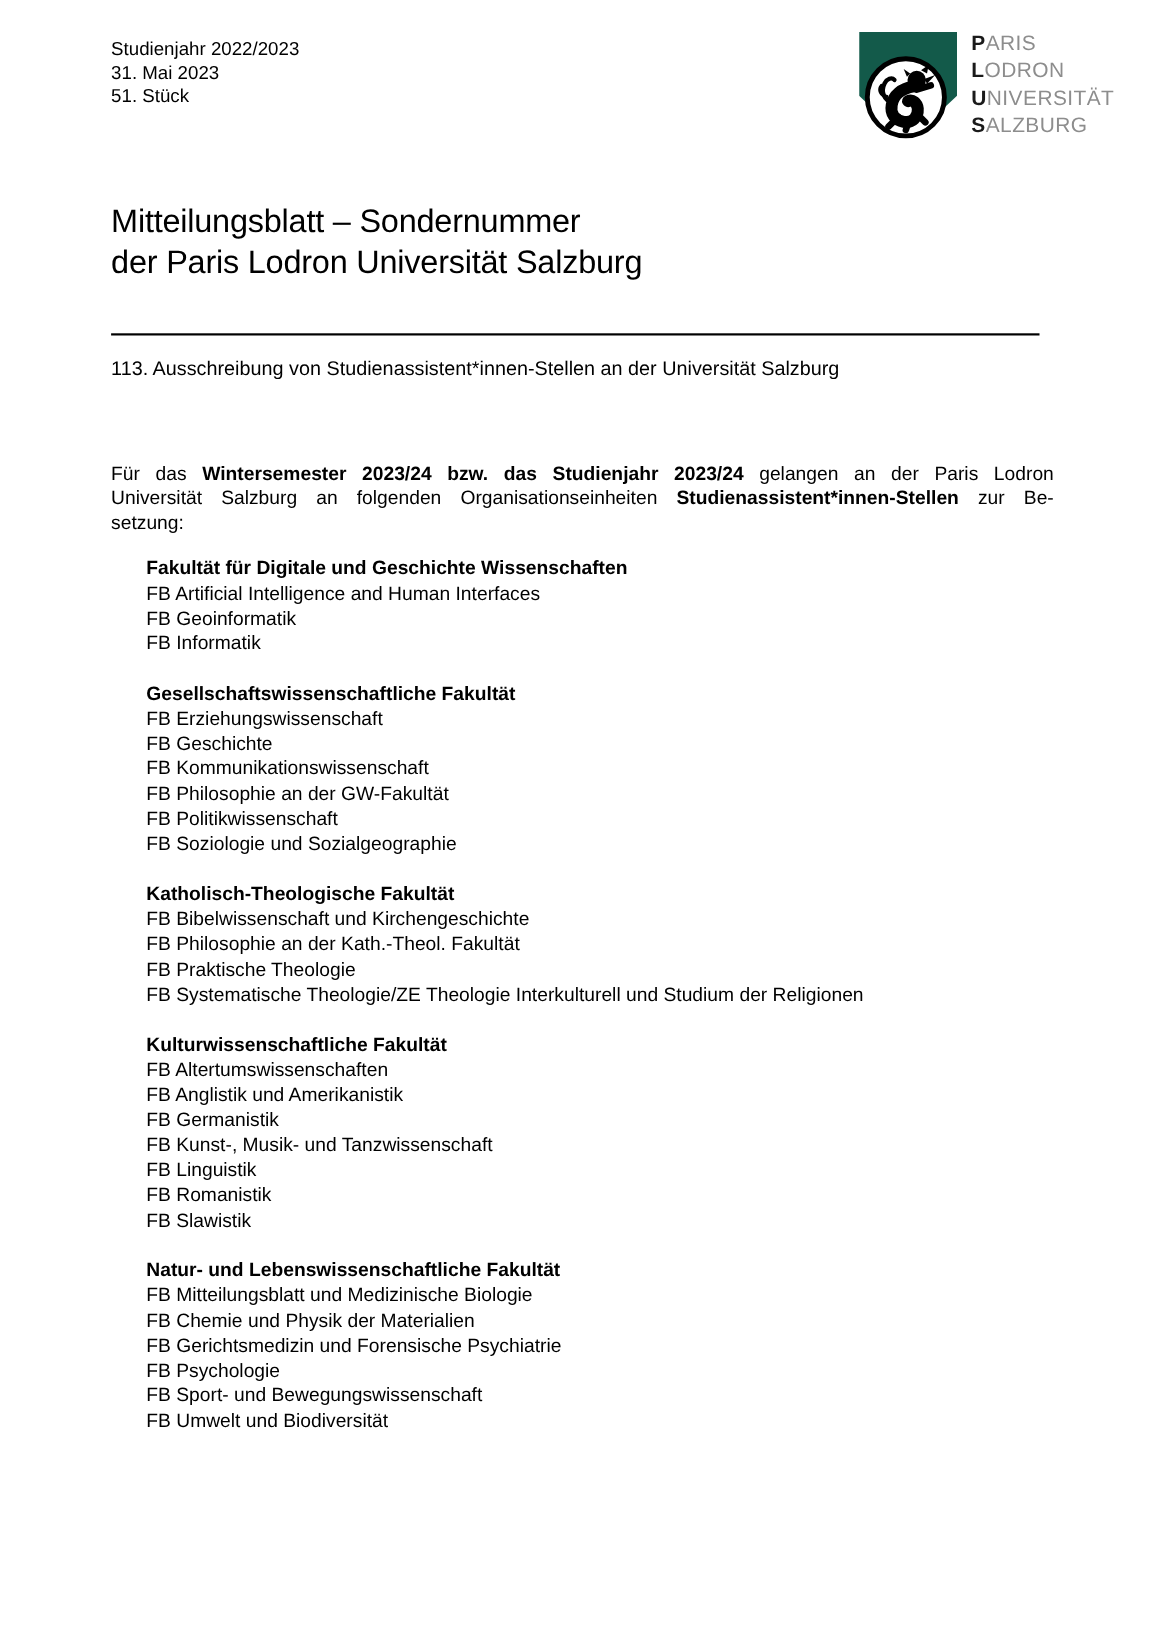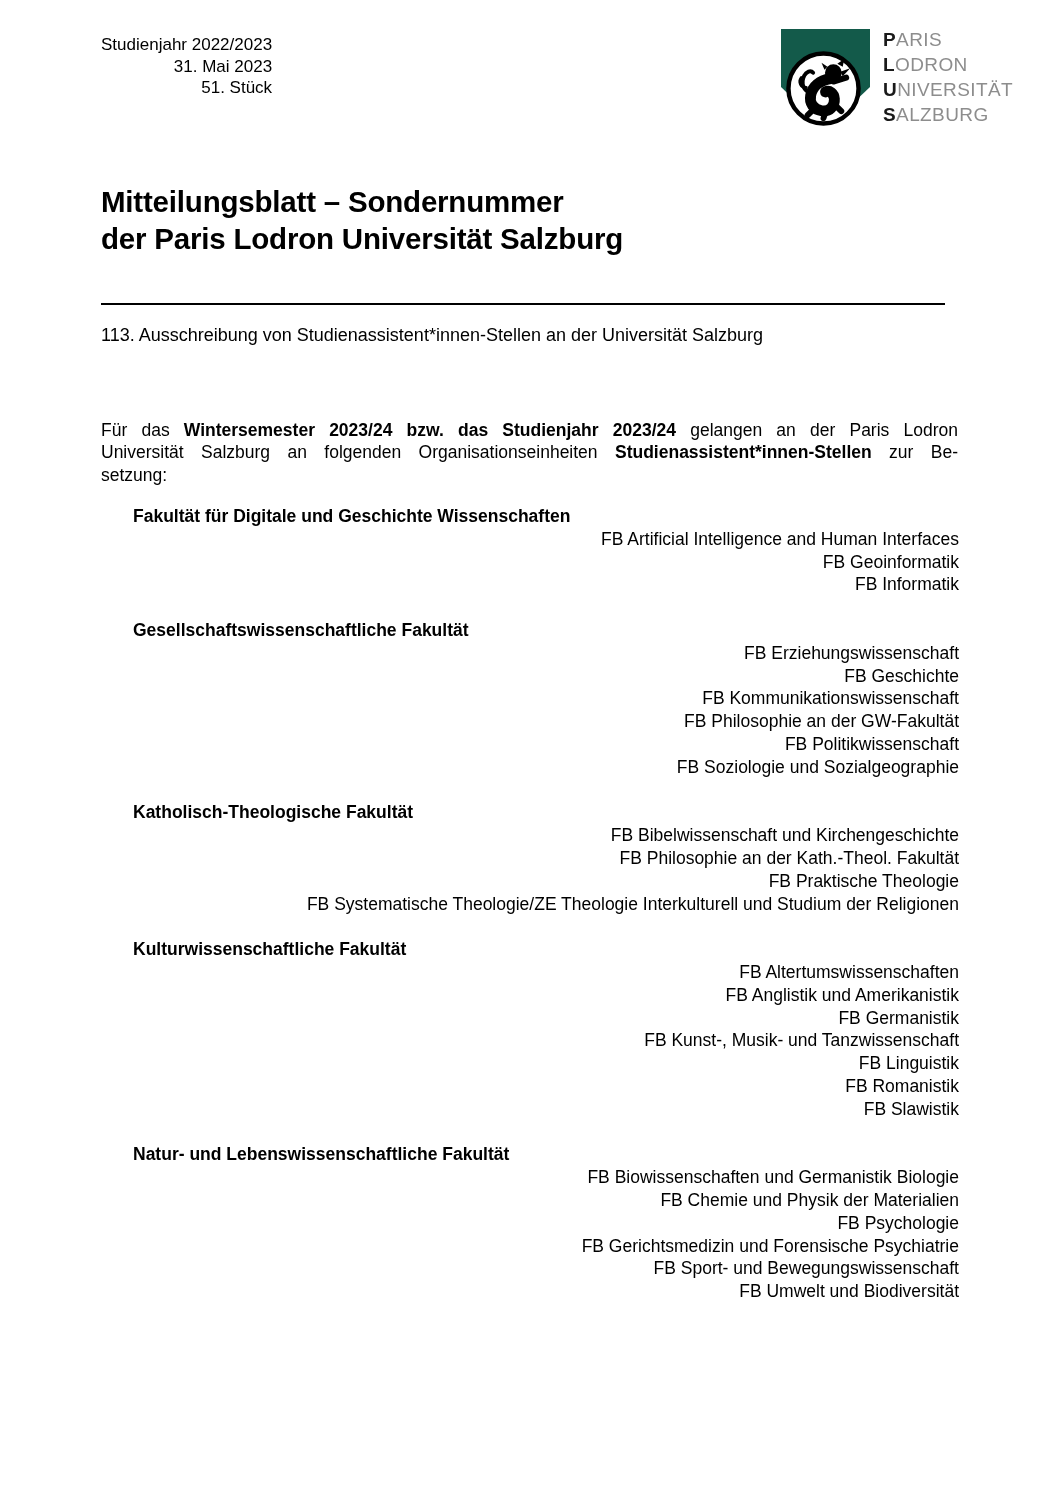--- a/index.html
+++ b/index.html
@@ -30,7 +30,6 @@
     font-size: 17px;
     line-height: 21.5px;
     white-space: nowrap;
-    text-align: right;
   }
 
   

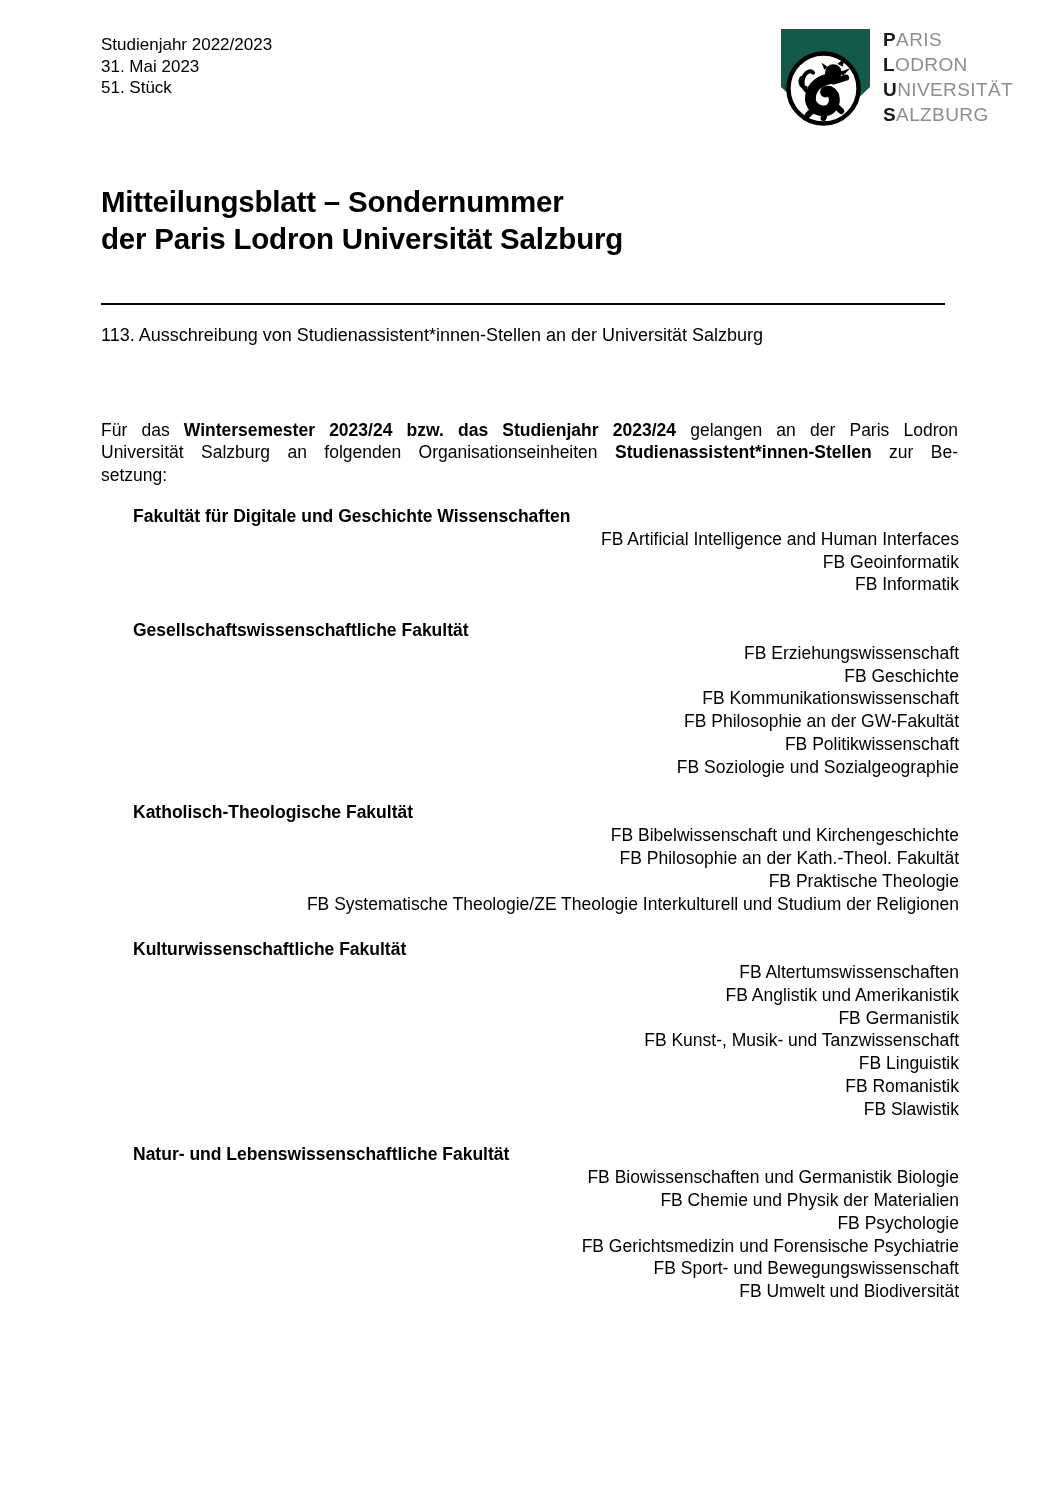--- a/index.html
+++ b/index.html
@@ -68,7 +68,7 @@
     left: 101px;
     top: 183px;
     font-size: 29.5px;
-    font-weight: 700;
+    font-weight: 400;
     line-height: 37px;
     letter-spacing: -0.2px;
     white-space: nowrap;

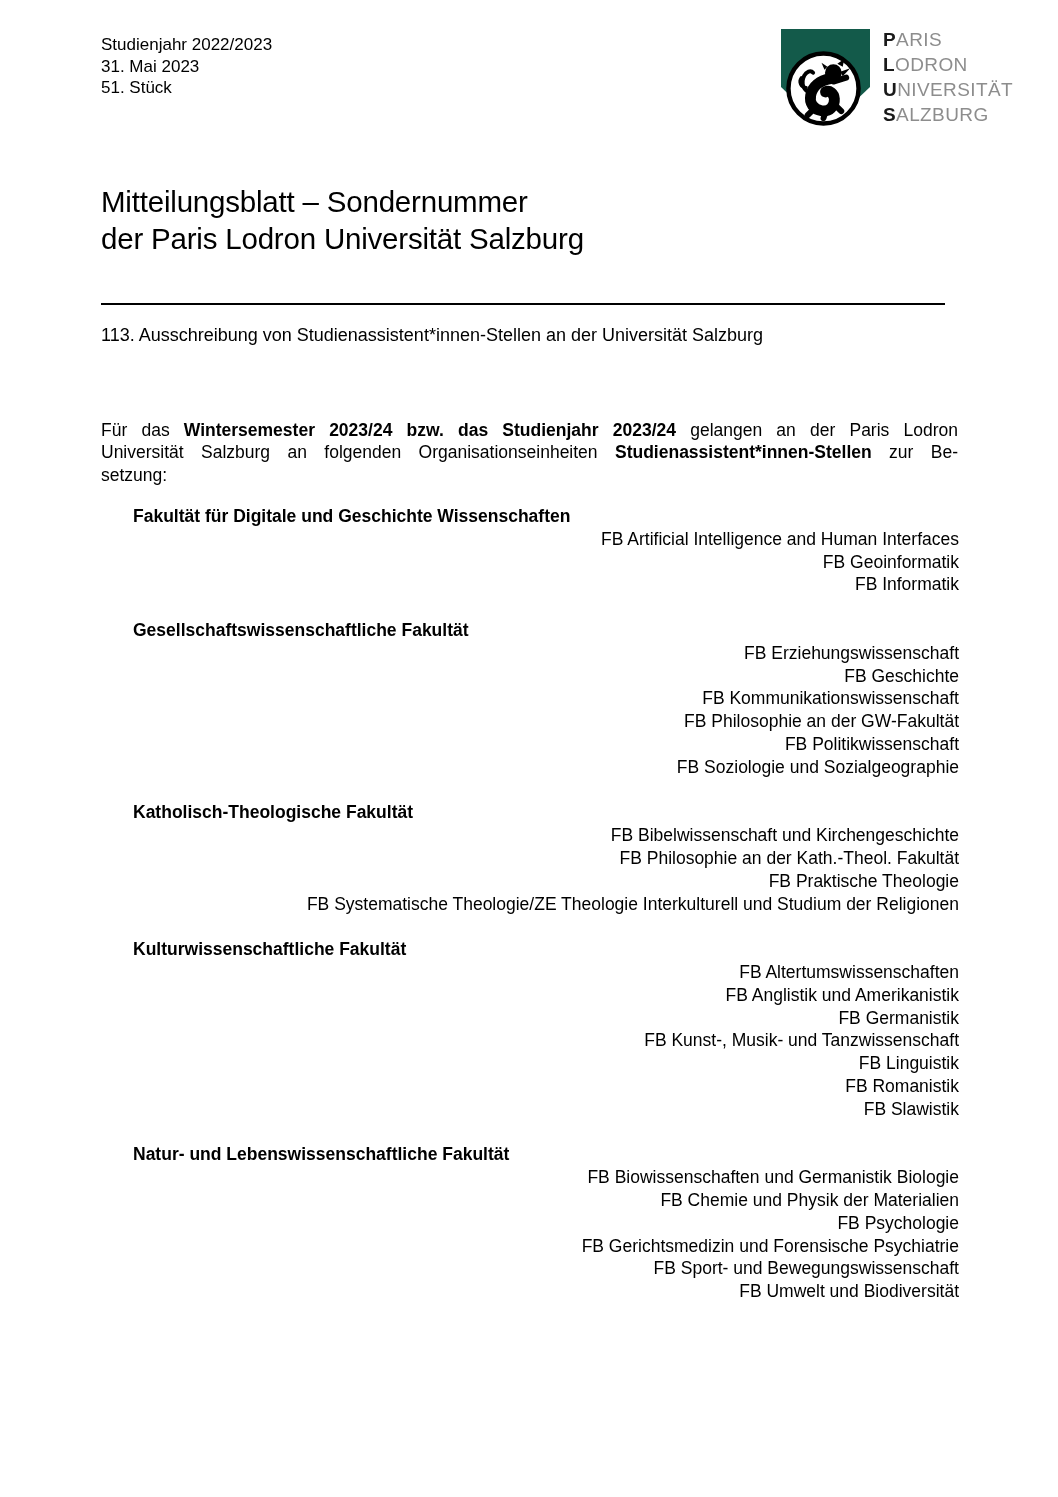--- a/index.html
+++ b/index.html
@@ -115,7 +115,7 @@
   }
   .faculty-block { margin-bottom: 22.8px; }
   .faculty-name { font-weight: 700; }
-  .department { font-weight: 400; white-space: nowrap; text-align: right; }
+  .department { font-weight: 400; white-space: nowrap; }
 </style>
 </head>
 <body>

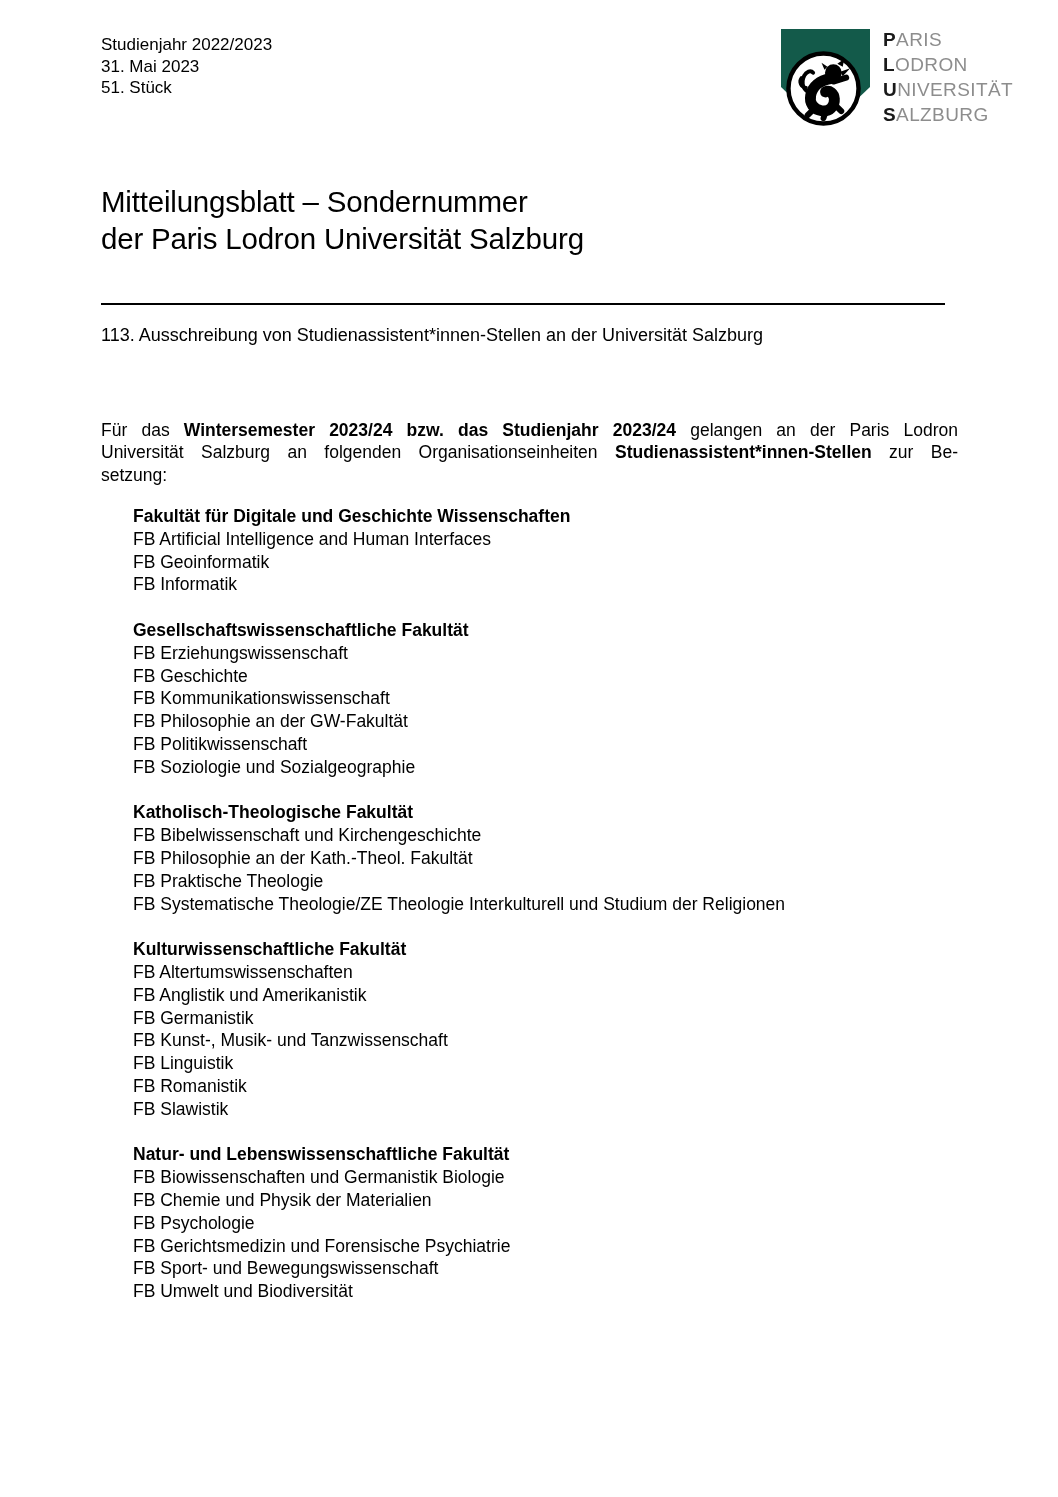--- a/index.html
+++ b/index.html
@@ -211,7 +211,7 @@
       </div>
       <div class="faculty-block">
         <div class="faculty-name">Natur- und Lebenswissenschaftliche Fakultät</div>
-        <div class="department">FB Biowissenschaften und Germanistik Biologie</div>
+        <div class="department">FB Mitteilungsblatt und Medizinische Biologie</div>
         <div class="department">FB Chemie und Physik der Materialien</div>
         <div class="department">FB Psychologie</div>
         <div class="department">FB Gerichtsmedizin und Forensische Psychiatrie</div>

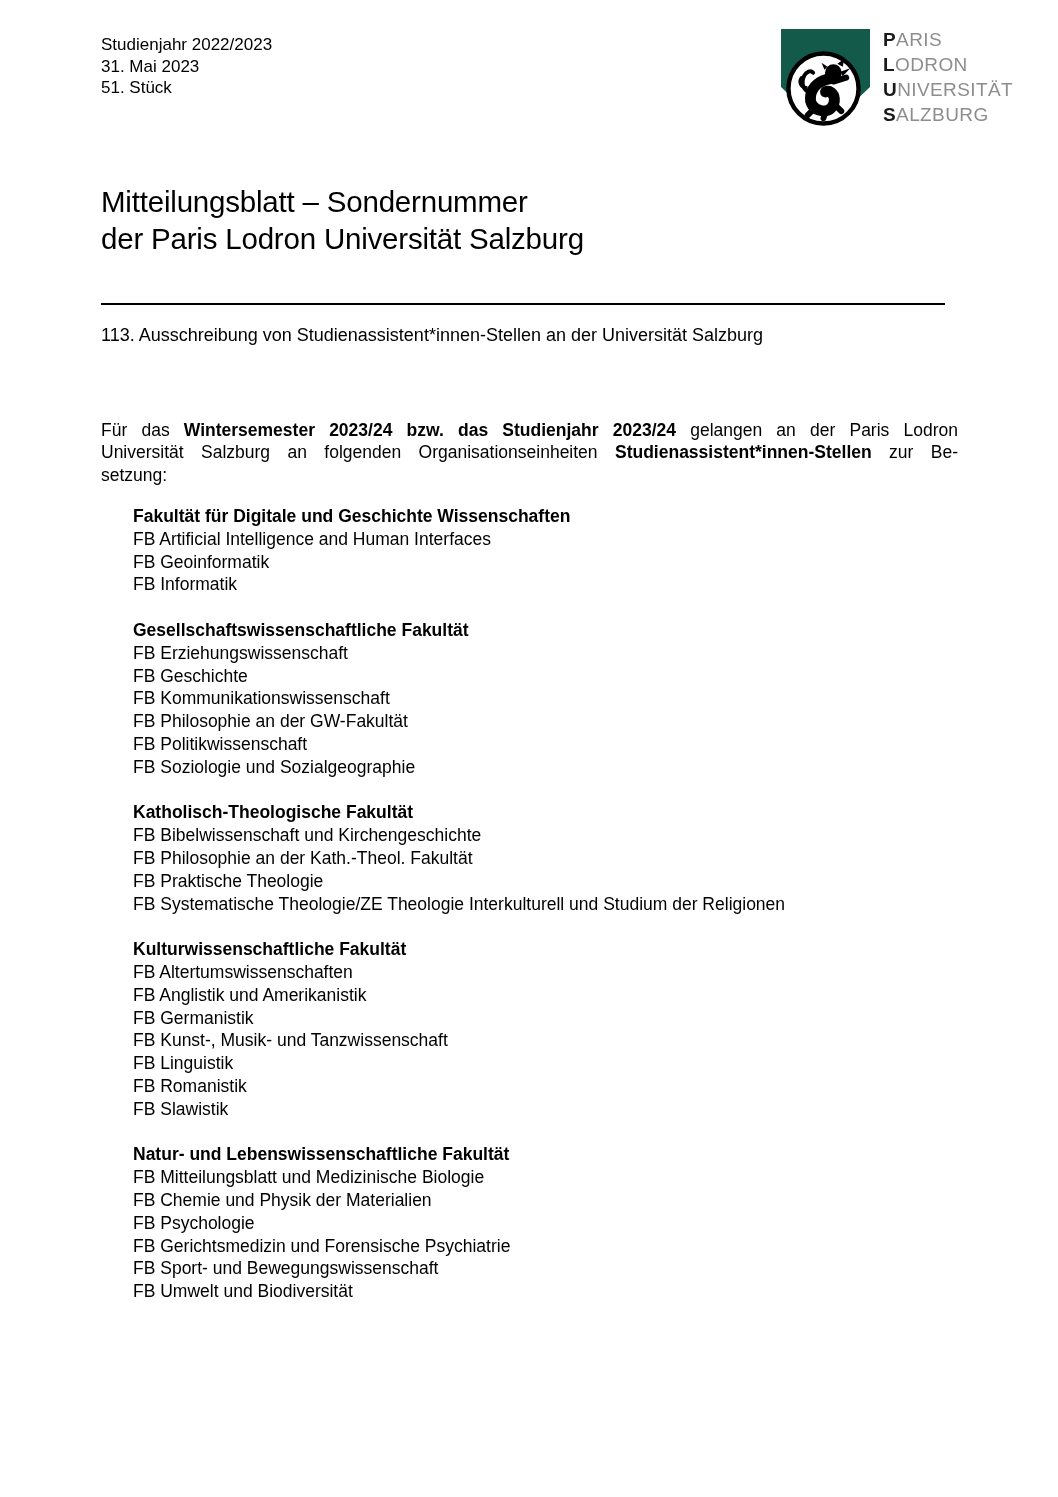--- a/index.html
+++ b/index.html
@@ -213,8 +213,8 @@
         <div class="faculty-name">Natur- und Lebenswissenschaftliche Fakultät</div>
         <div class="department">FB Mitteilungsblatt und Medizinische Biologie</div>
         <div class="department">FB Chemie und Physik der Materialien</div>
+        <div class="department">FB Gerichtsmedizin und Forensische Psychiatrie</div>
         <div class="department">FB Psychologie</div>
-        <div class="department">FB Gerichtsmedizin und Forensische Psychiatrie</div>
         <div class="department">FB Sport- und Bewegungswissenschaft</div>
         <div class="department">FB Umwelt und Biodiversität</div>
       </div>

